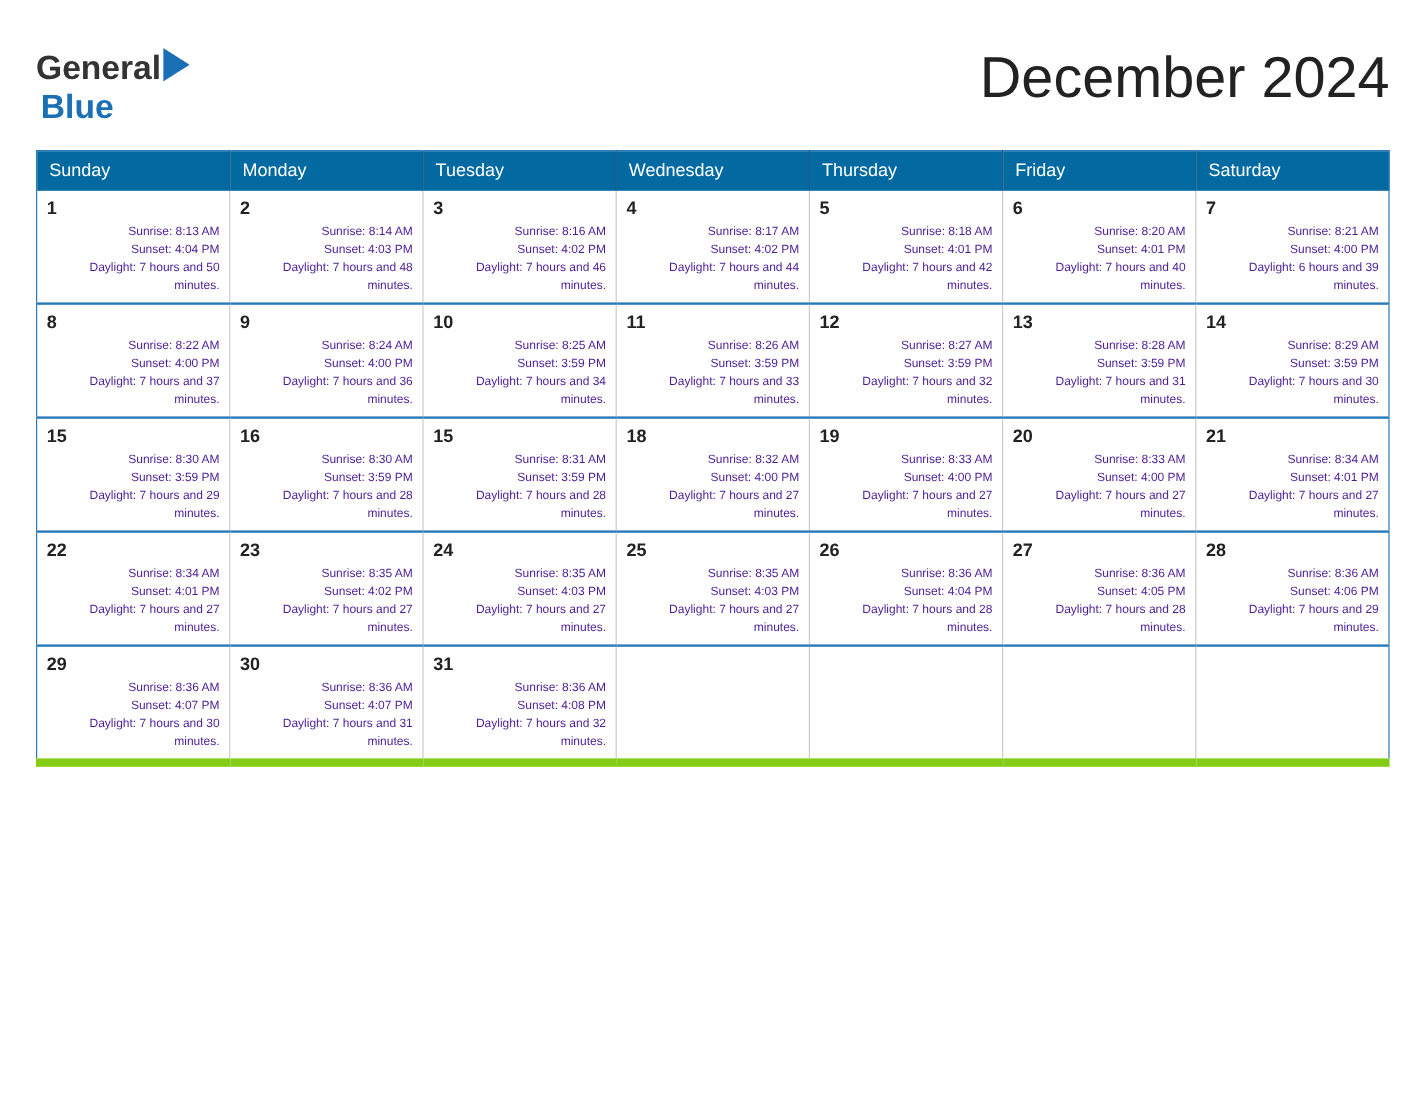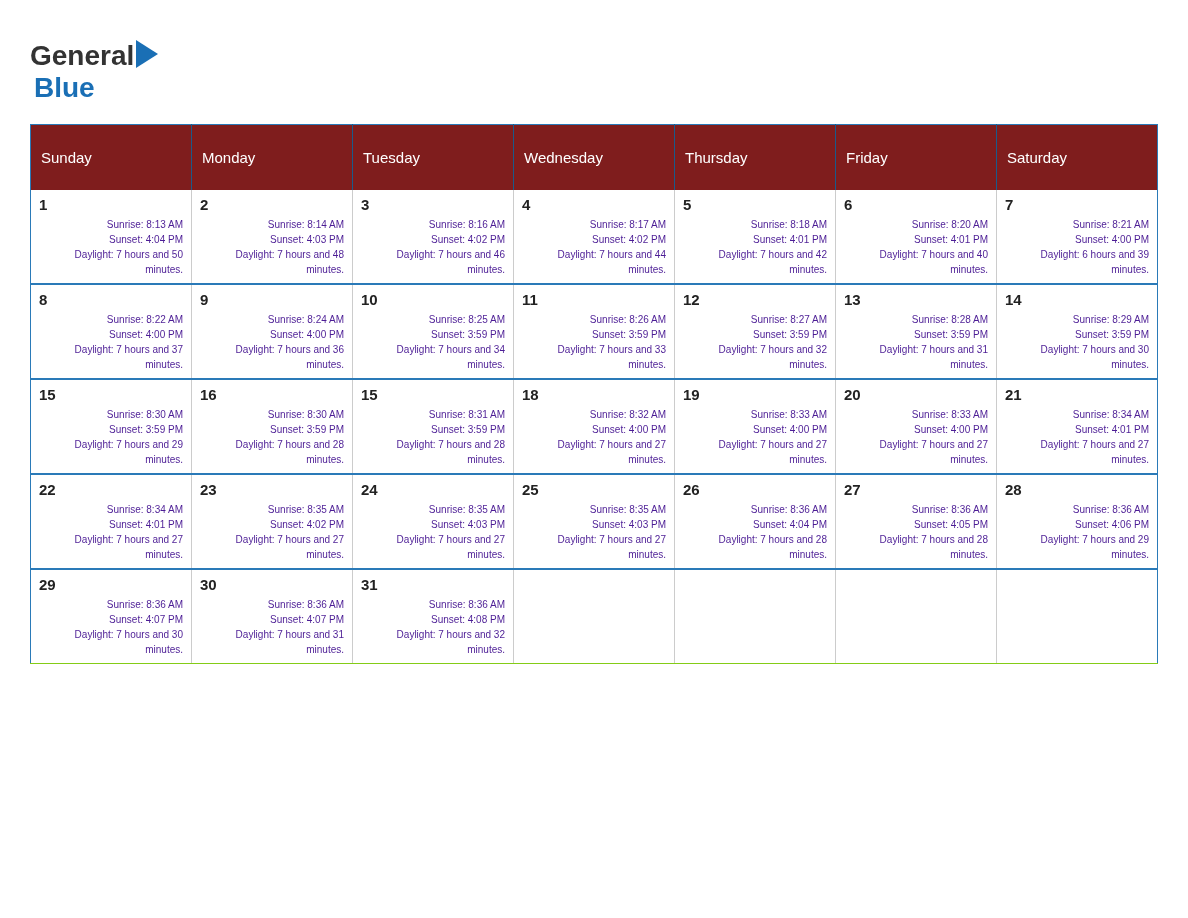--- a/index.html
+++ b/index.html
@@ -128,6 +128,7 @@
     </div>
   </div>
   <div class="title-area">
+    <div class="main-title">December 2024</div>
   </div>
 </div>
 

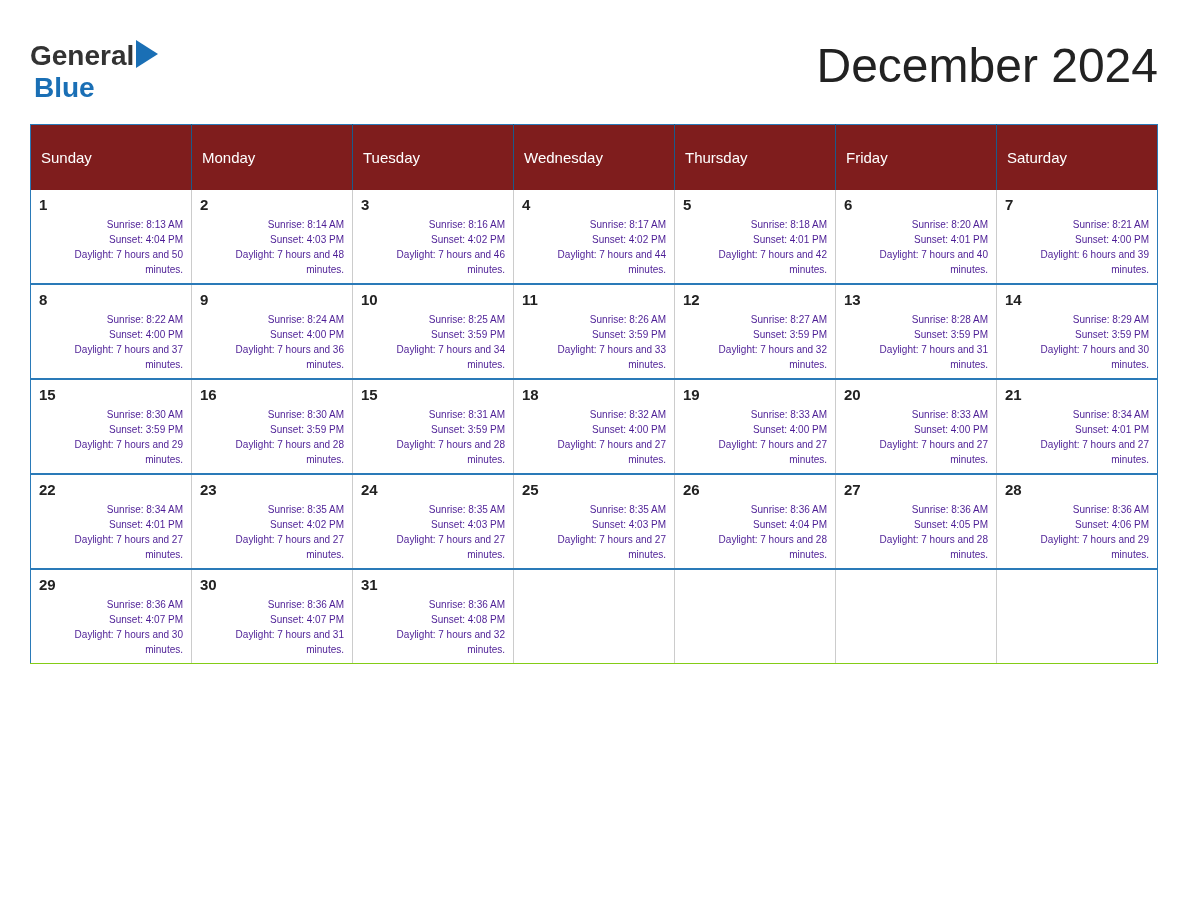--- a/index.html
+++ b/index.html
@@ -64,11 +64,11 @@
       border: 1px solid #2a7ab8;
     }
     .calendar-table th {
-      background-color: #7f1d1d;
+      background-color: #0369a1;
       color: white;
       font-size: 15px;
       font-weight: normal;
-      padding: 24px 10px;
+      padding: 8px 10px;
       text-align: left;
       border-right: 1px solid #1a5a8a;
     }

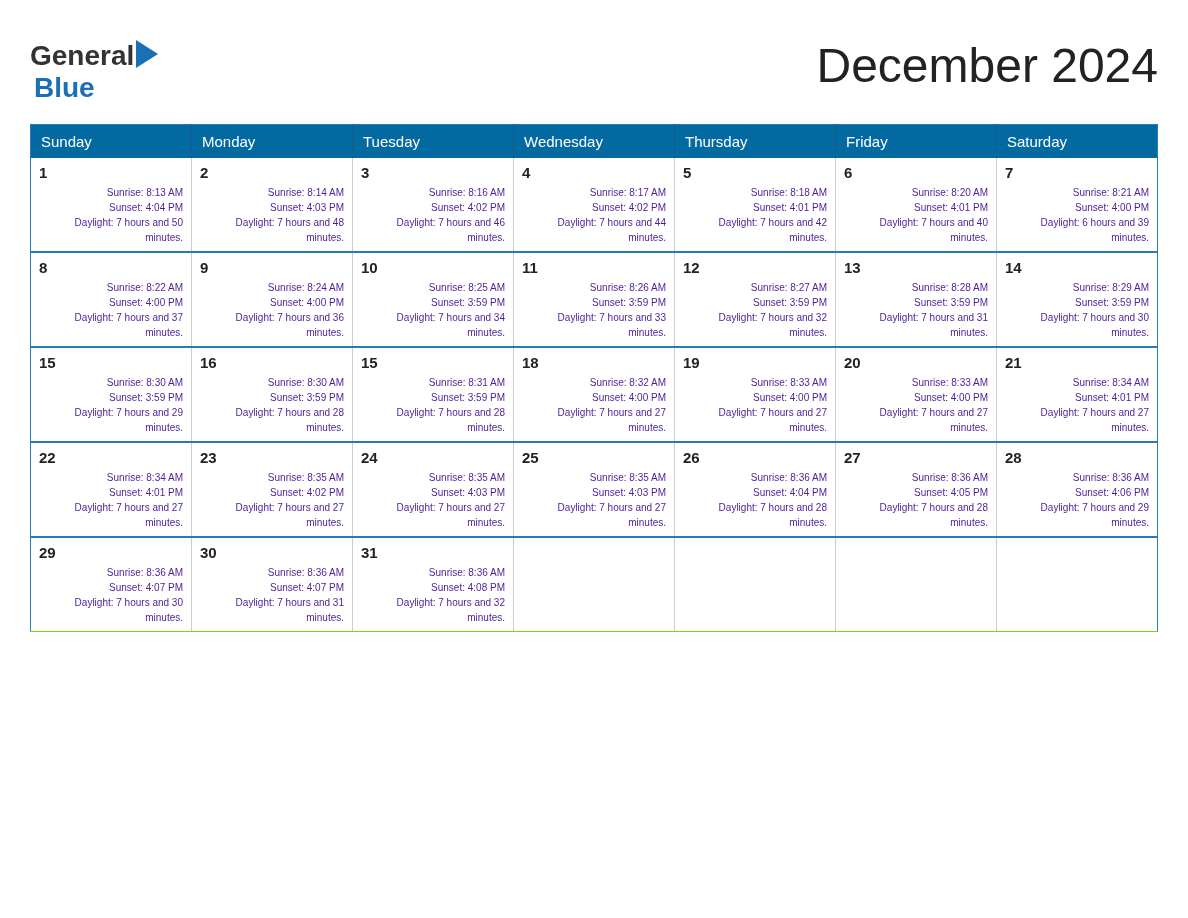--- a/index.html
+++ b/index.html
@@ -88,7 +88,7 @@
       border-right: none;
     }
     .calendar-table tr:last-child td {
-      border-bottom: 1px solid #84cc16;
+      border-bottom: 7px solid #84cc16;
       margin-left: 44px;
     }
     .day-number {

